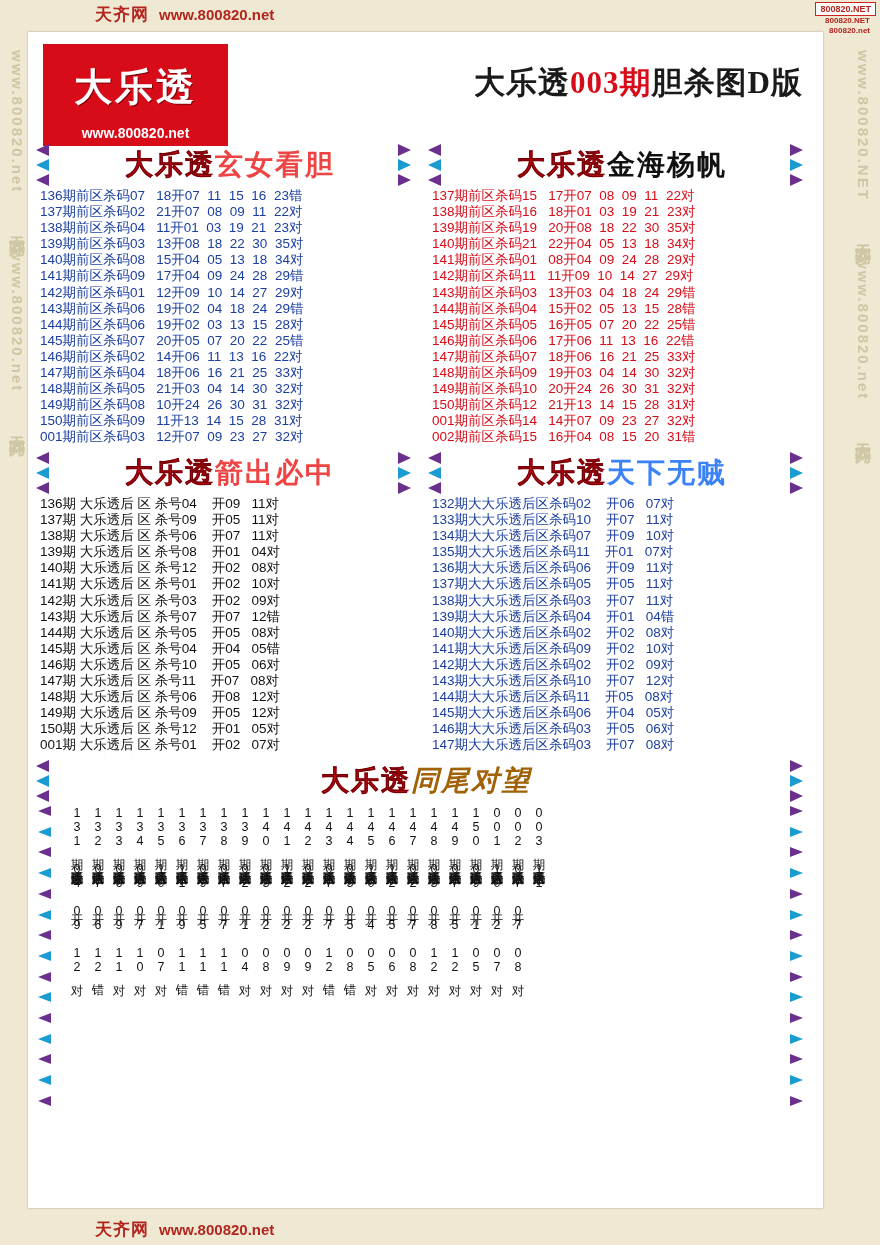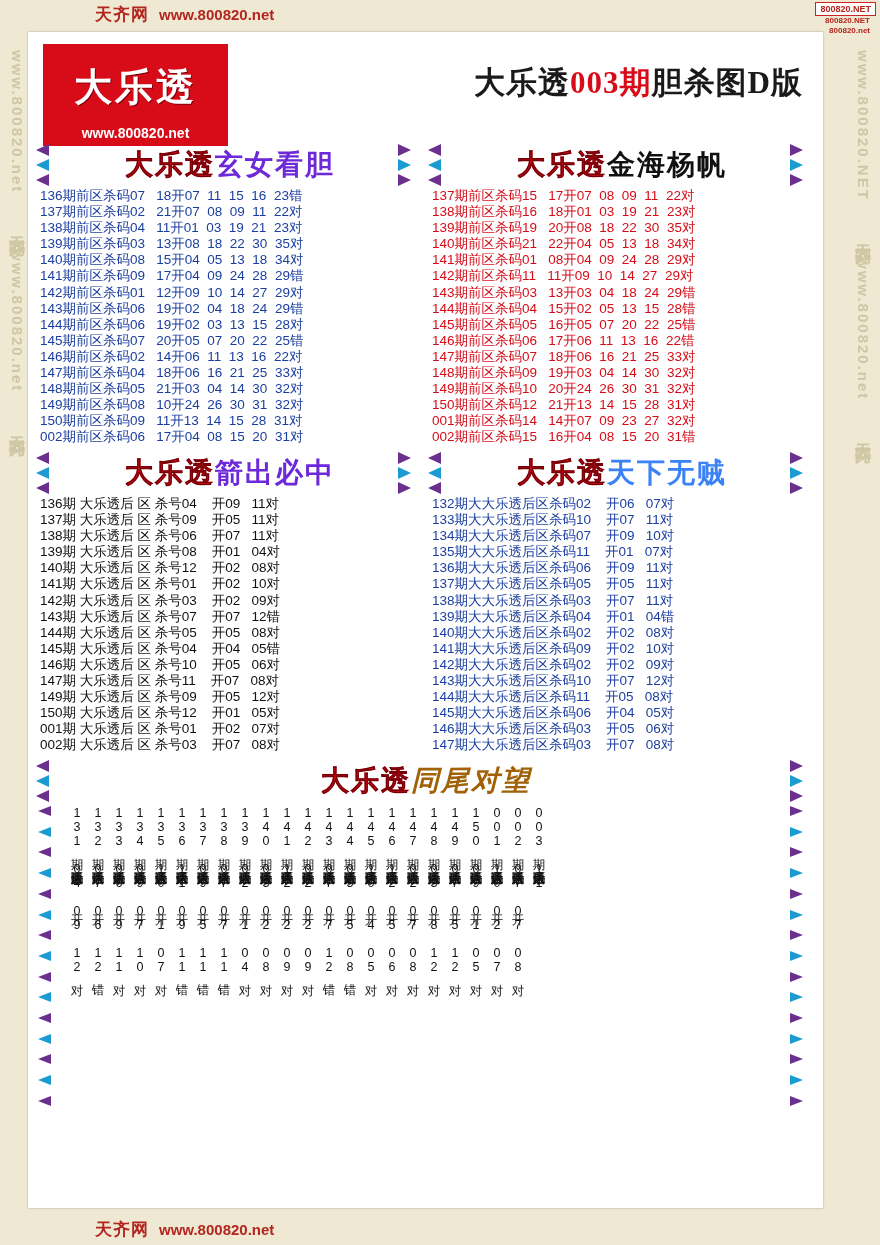--- a/index.html
+++ b/index.html
@@ -126,7 +126,7 @@
     font-family:"Liberation Serif","DejaVu Serif",serif;
   }
   .bn-red{color:#d70c18;-webkit-text-stroke:0.5px #7a0008;}
-  .bn-blue{color:#6d28d9;}
+  .bn-blue{color:#ef4444;}
   .bn-pink{color:#a16207;font-style:italic;}
   .bn-green{color:#3b82f6;}
   .bn-black{color:#111;}

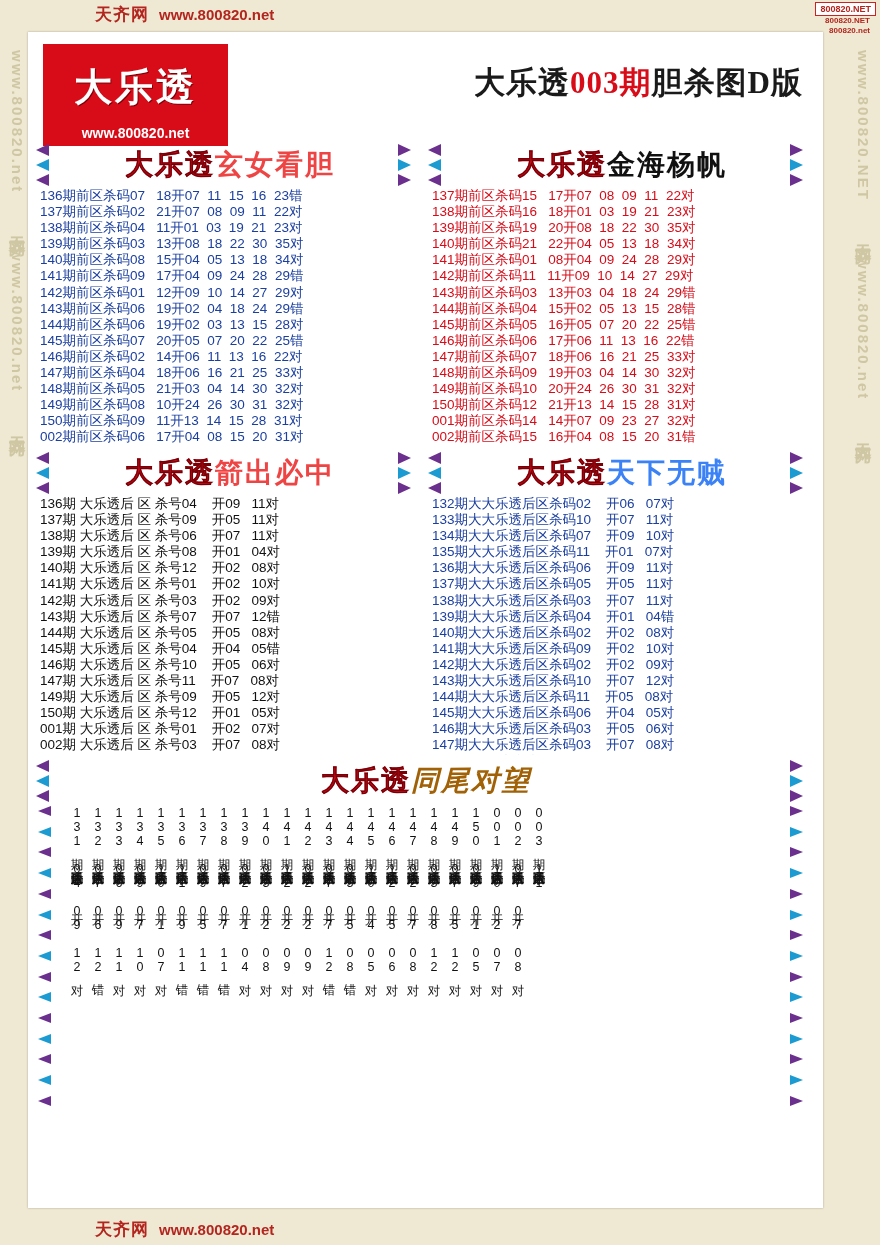--- a/index.html
+++ b/index.html
@@ -240,6 +240,7 @@
         <div class="row c-blue">148期前区杀码05   21开03  04  14  30  32对</div>
         <div class="row c-blue">149期前区杀码08   10开24  26  30  31  32对</div>
         <div class="row c-blue">150期前区杀码09   11开13  14  15  28  31对</div>
+        <div class="row c-blue">001期前区杀码03   12开07  09  23  27  32对</div>
         <div class="row c-blue">002期前区杀码06   17开04  08  15  20  31对</div>
 
       </div>

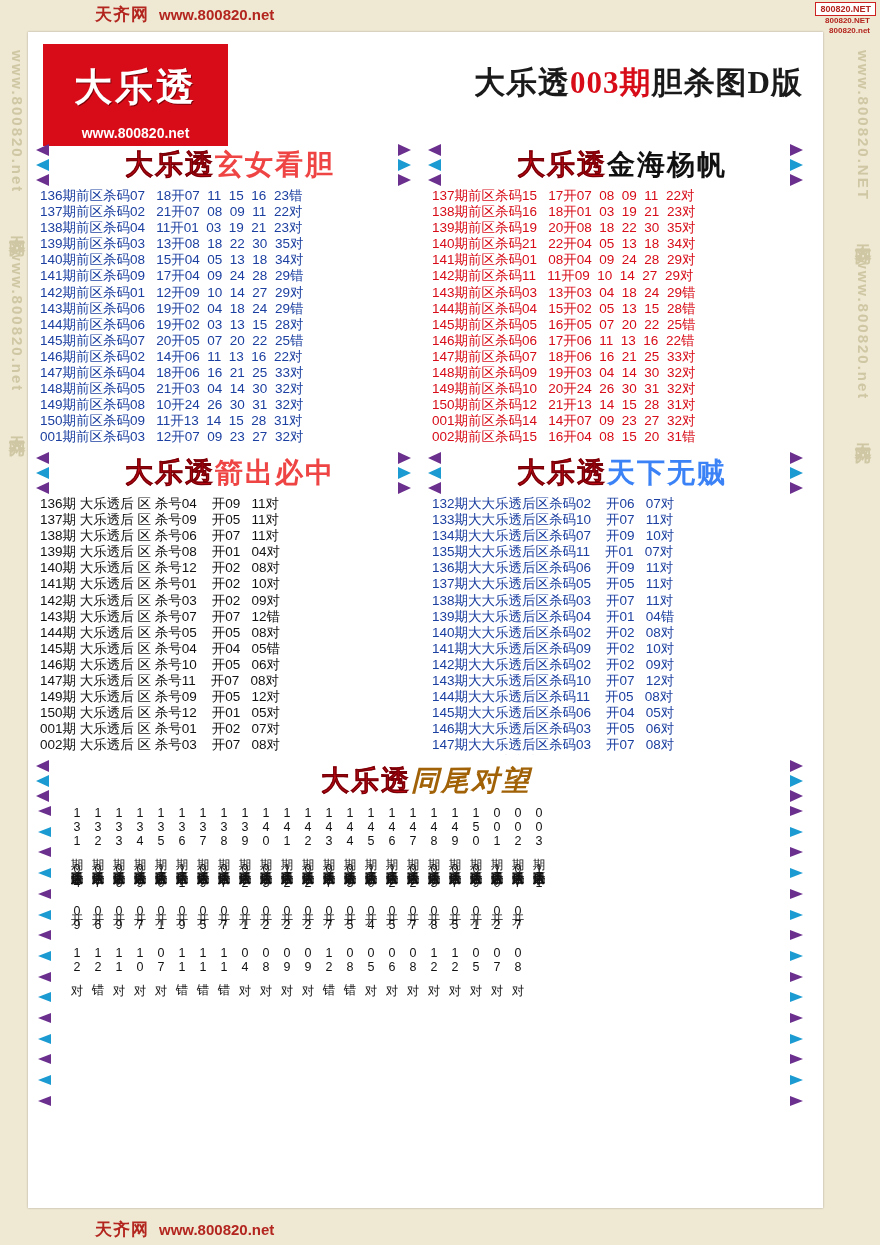--- a/index.html
+++ b/index.html
@@ -310,6 +310,7 @@
         <div class="row c-black">145期 大乐透后 区 杀号04    开04   05错</div>
         <div class="row c-black">146期 大乐透后 区 杀号10    开05   06对</div>
         <div class="row c-black">147期 大乐透后 区 杀号11    开07   08对</div>
+        <div class="row c-black">148期 大乐透后 区 杀号06    开08   12对</div>
         <div class="row c-black">149期 大乐透后 区 杀号09    开05   12对</div>
         <div class="row c-black">150期 大乐透后 区 杀号12    开01   05对</div>
         <div class="row c-black">001期 大乐透后 区 杀号01    开02   07对</div>

